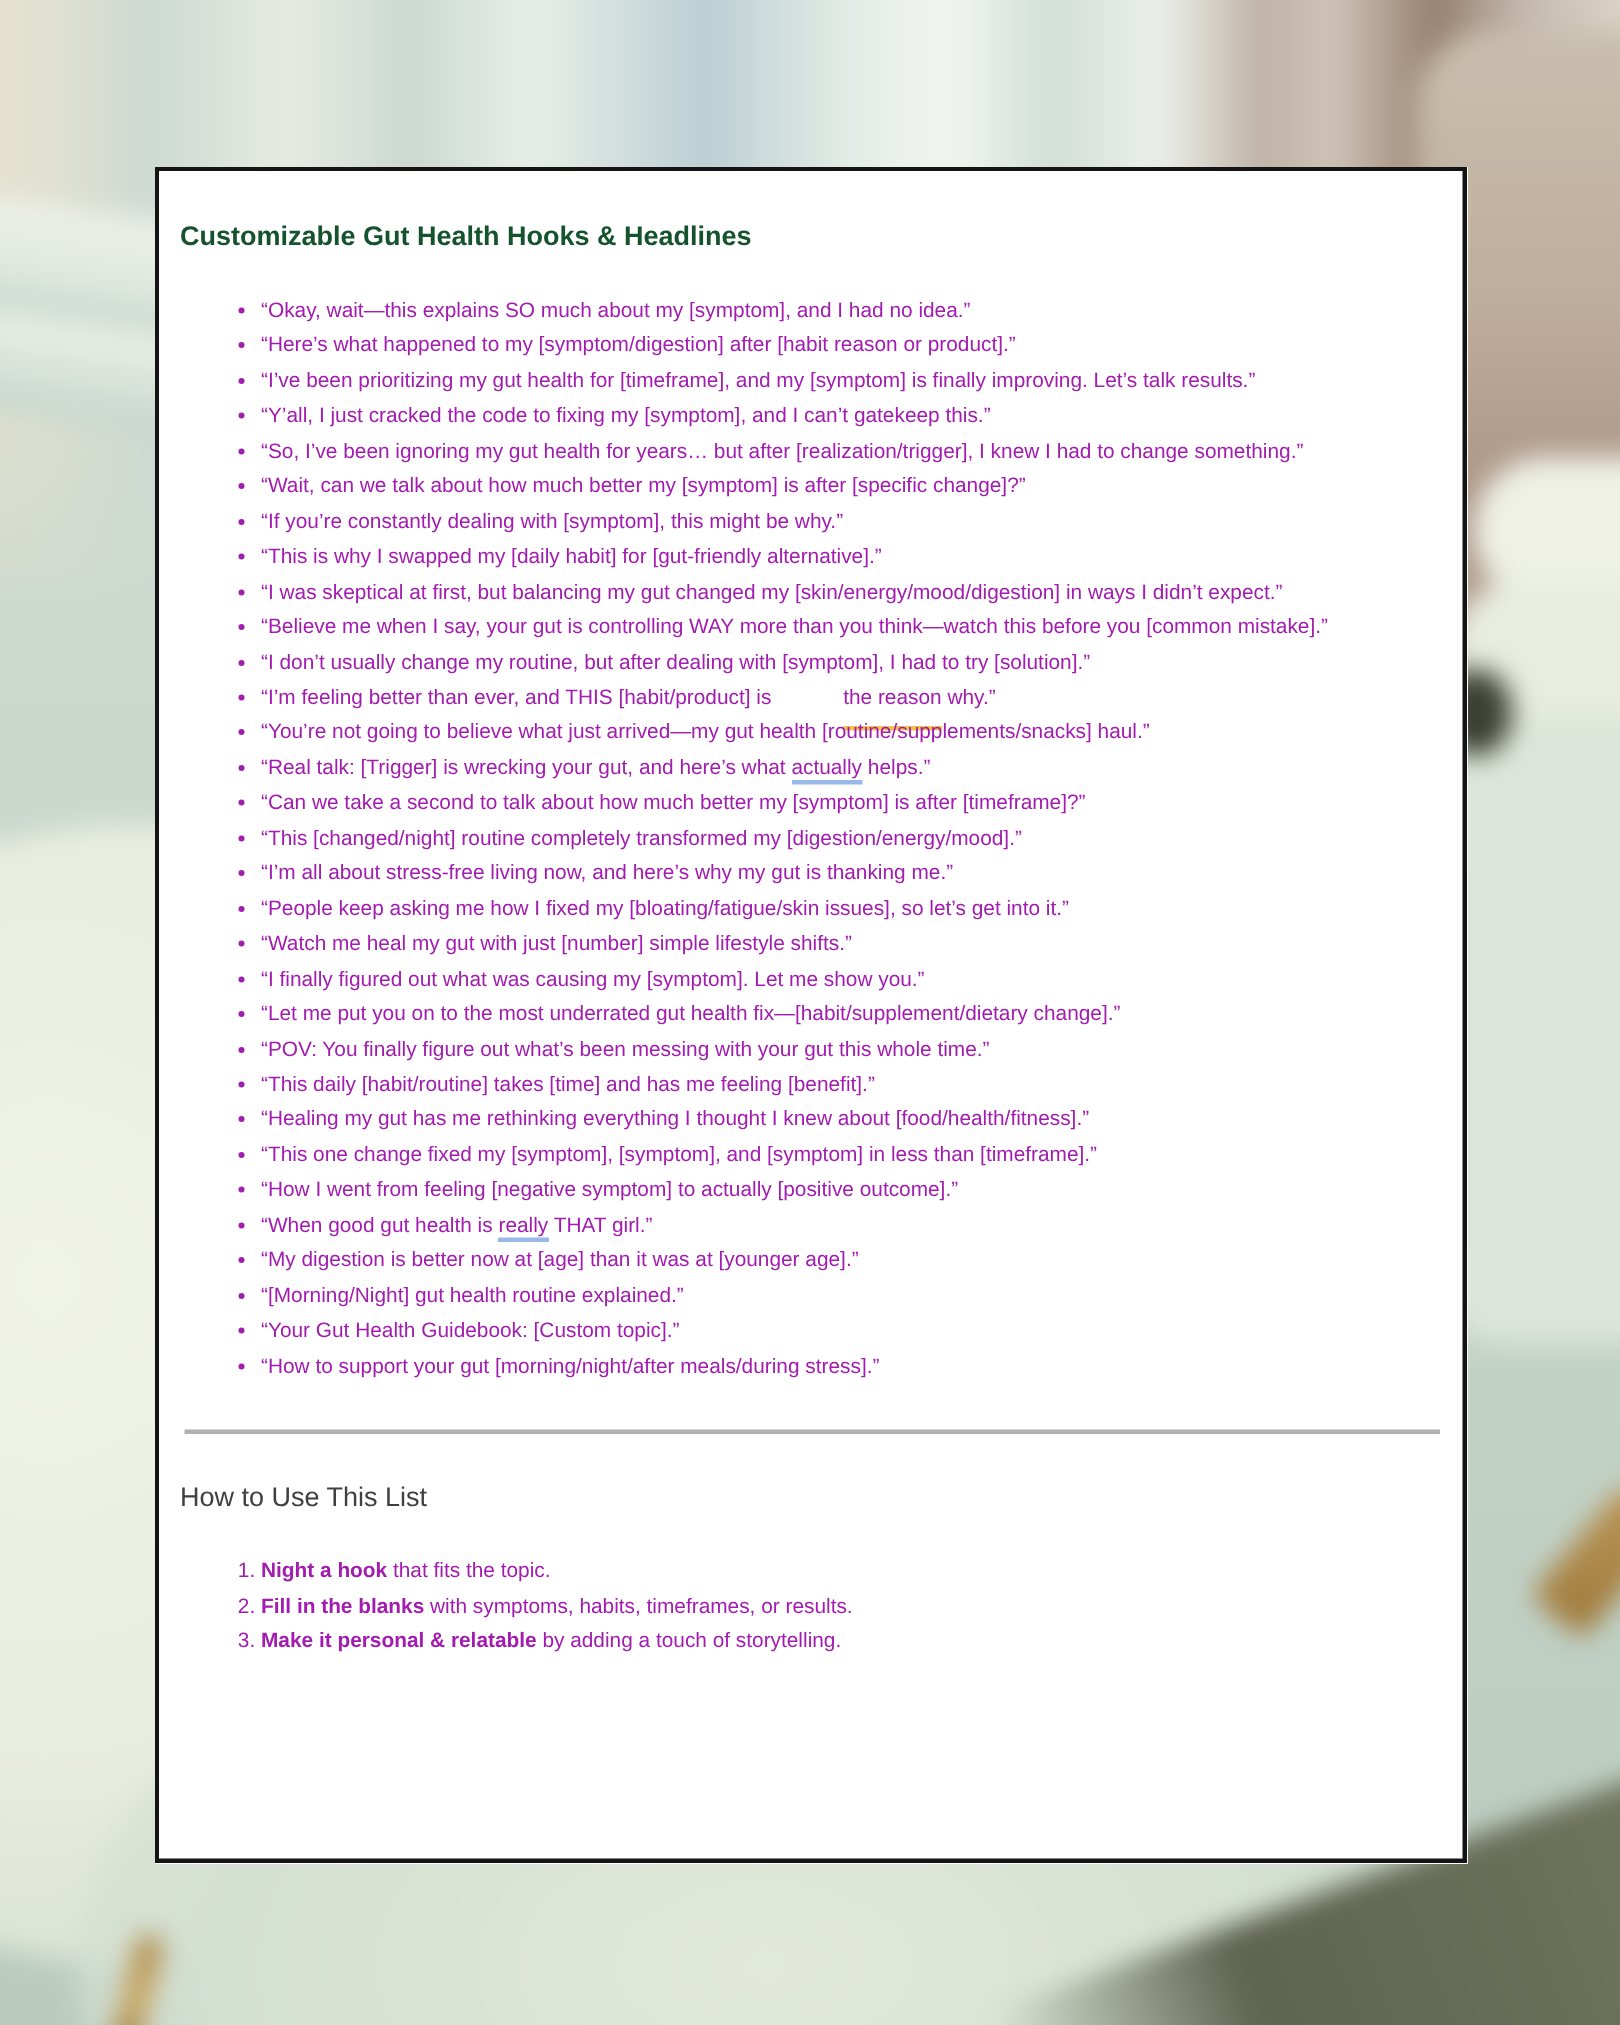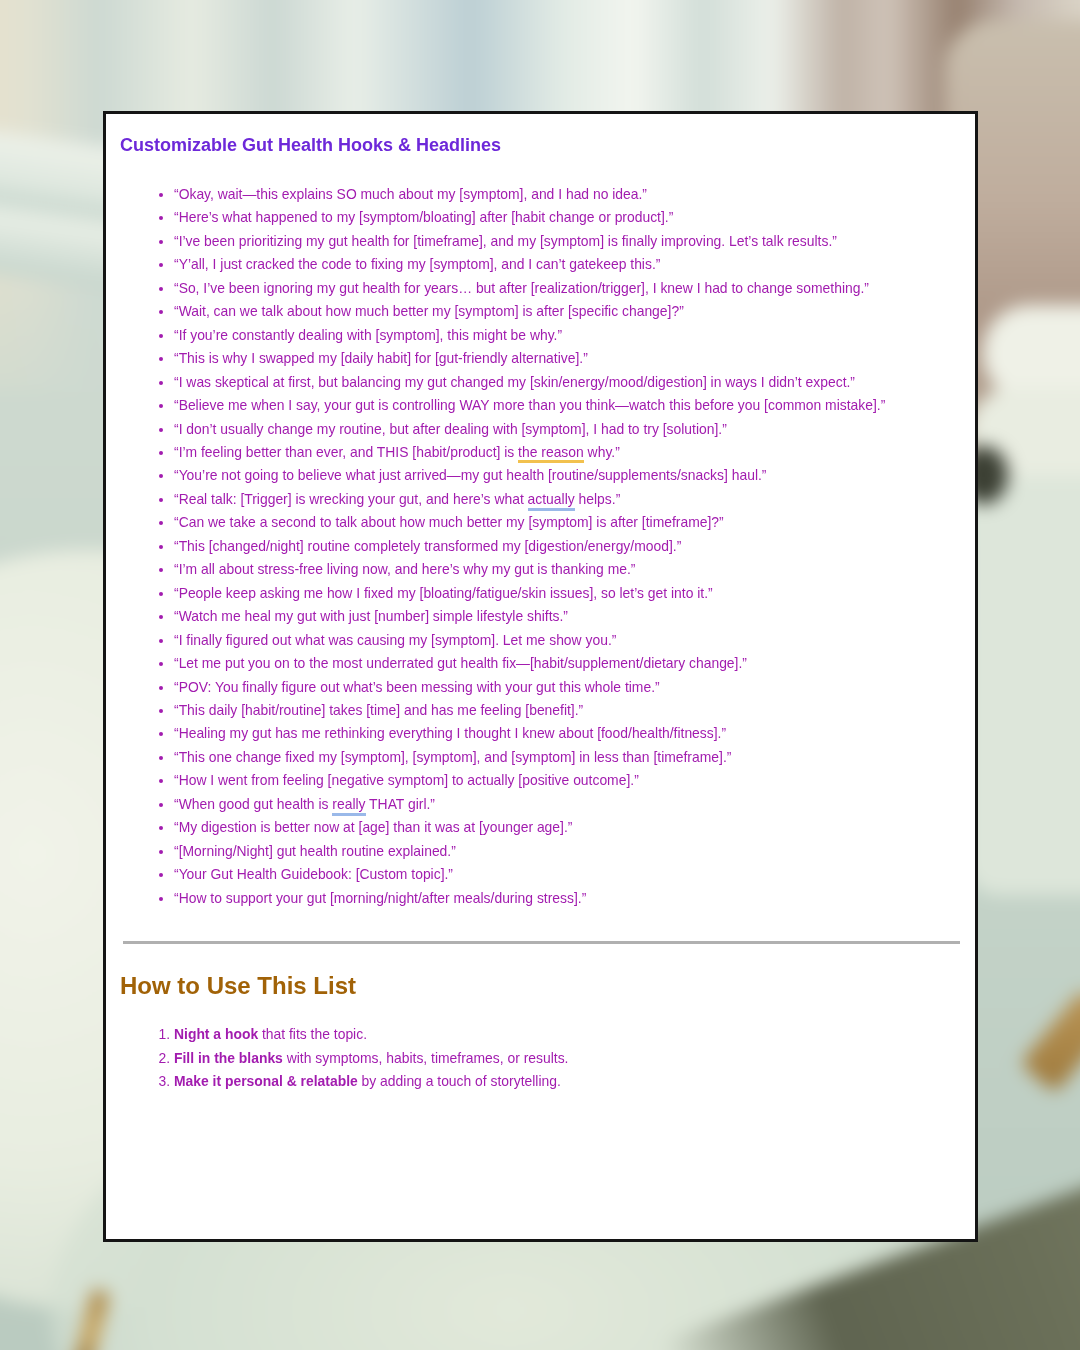--- a/index.html
+++ b/index.html
@@ -102,8 +102,8 @@
     font-size: 18px;
     line-height: 22px;
     font-weight: bold;
-    color: #6d28d9;
-    margin: 20px 0 0 2px;
+    color: #14532d;
+    margin: 32px 0 0 2px;
   }
   ul.hooks {
     margin: 27px 0 0 0;

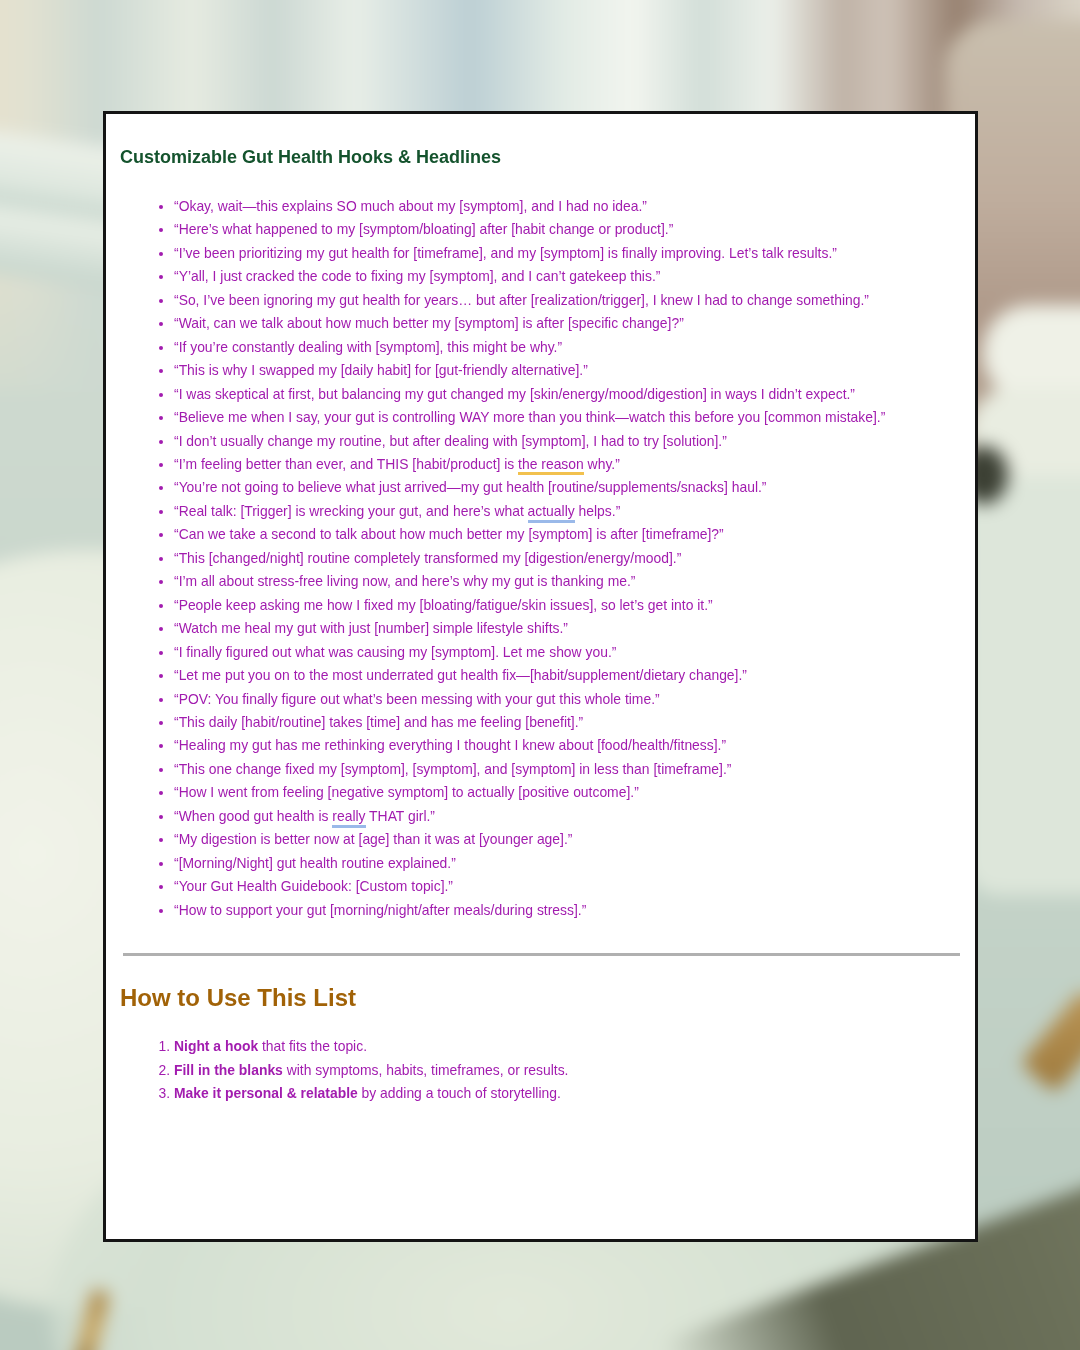--- a/index.html
+++ b/index.html
@@ -167,7 +167,7 @@
 
   <ul class="hooks">
     <li>“Okay, wait—this explains SO much about my [symptom], and I had no idea.”</li>
-    <li>“Here’s what happened to my [symptom/bloating] after [habit change or product].”</li>
+    <li>“Here’s what happened to my [symptom/digestion] after [habit reason or product].”</li>
     <li>“I’ve been prioritizing my gut health for [timeframe], and my [symptom] is finally improving. Let’s talk results.”</li>
     <li>“Y’all, I just cracked the code to fixing my [symptom], and I can’t gatekeep this.”</li>
     <li>“So, I’ve been ignoring my gut health for years… but after [realization/trigger], I knew I had to change something.”</li>

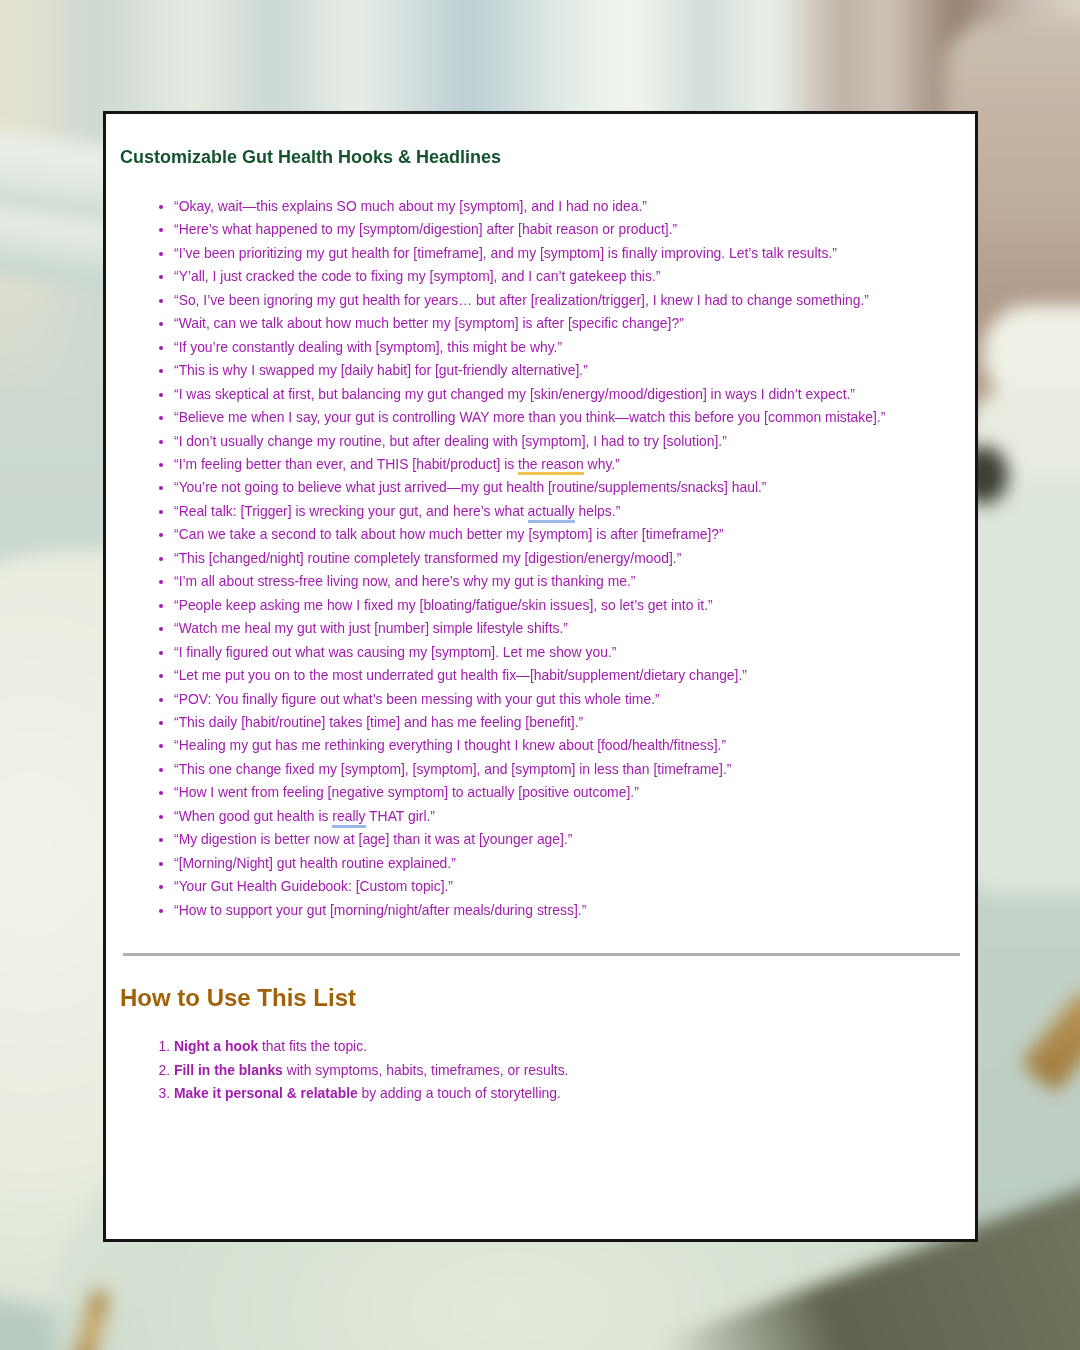--- a/index.html
+++ b/index.html
@@ -117,7 +117,8 @@
   }
   .u-yellow {
     border-bottom: 3px solid var(--underline-yellow, #f2c14e);
-    padding-bottom: 0;
+    padding-bottom: 12px;
+    margin-left: 44px;
   }
   .u-blue {
     border-bottom: 3px solid var(--underline-blue, #9ab9e9);

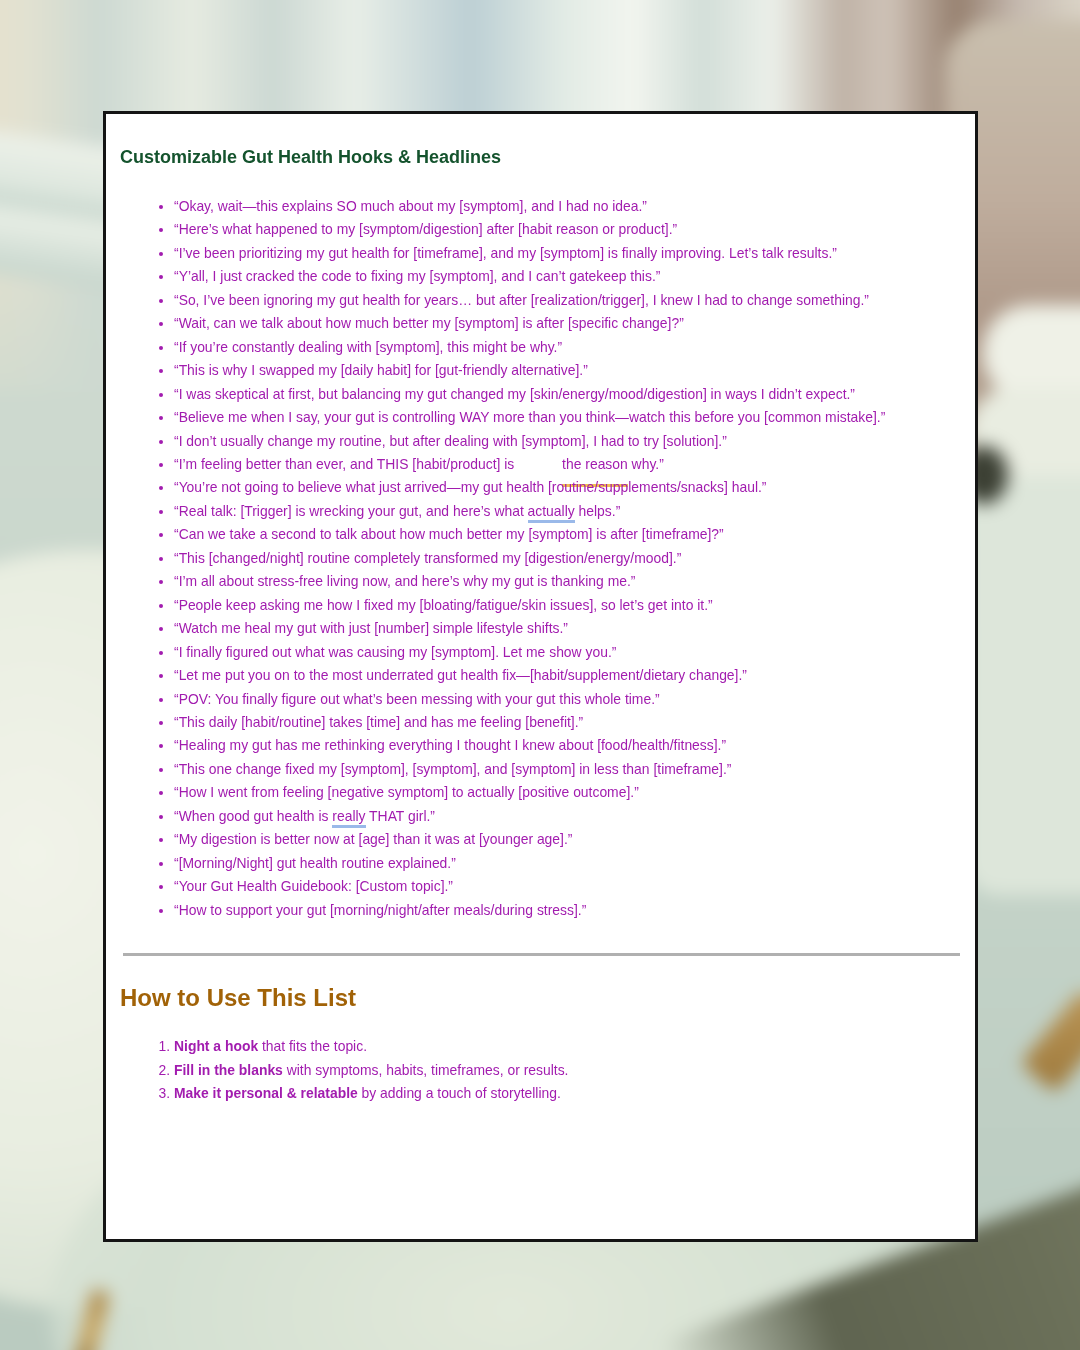--- a/index.html
+++ b/index.html
@@ -131,10 +131,10 @@
     margin: 31px 3px 0 5px;
   }
   .section-title {
-    font-size: 24px;
+    font-size: 18px;
     line-height: 22px;
-    font-weight: bold;
-    color: #a16207;
+    font-weight: normal;
+    color: #404040;
     margin: 31px 0 0 2px;
   }
   ol.steps {

